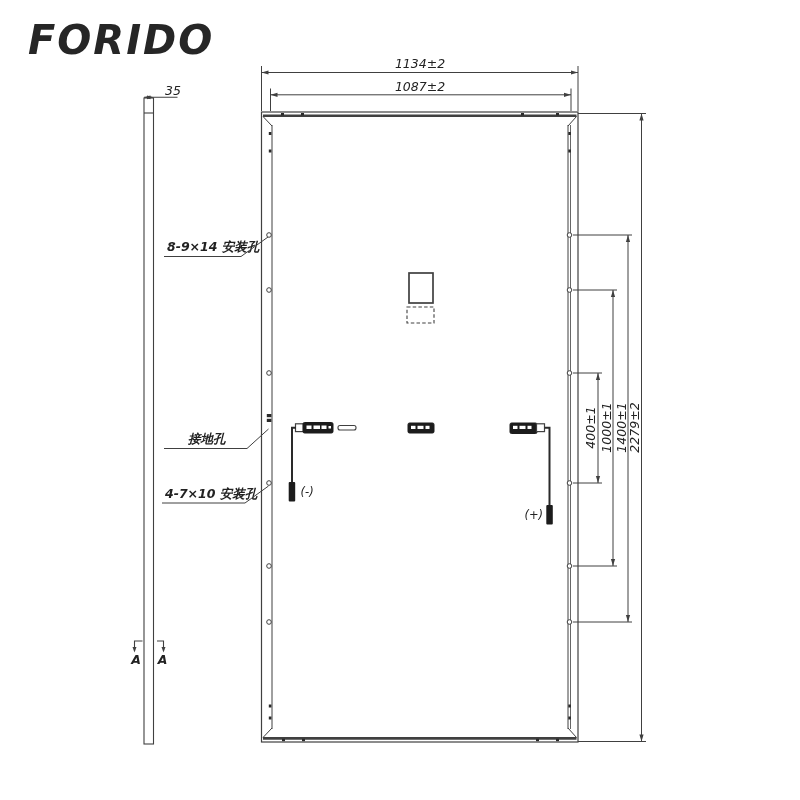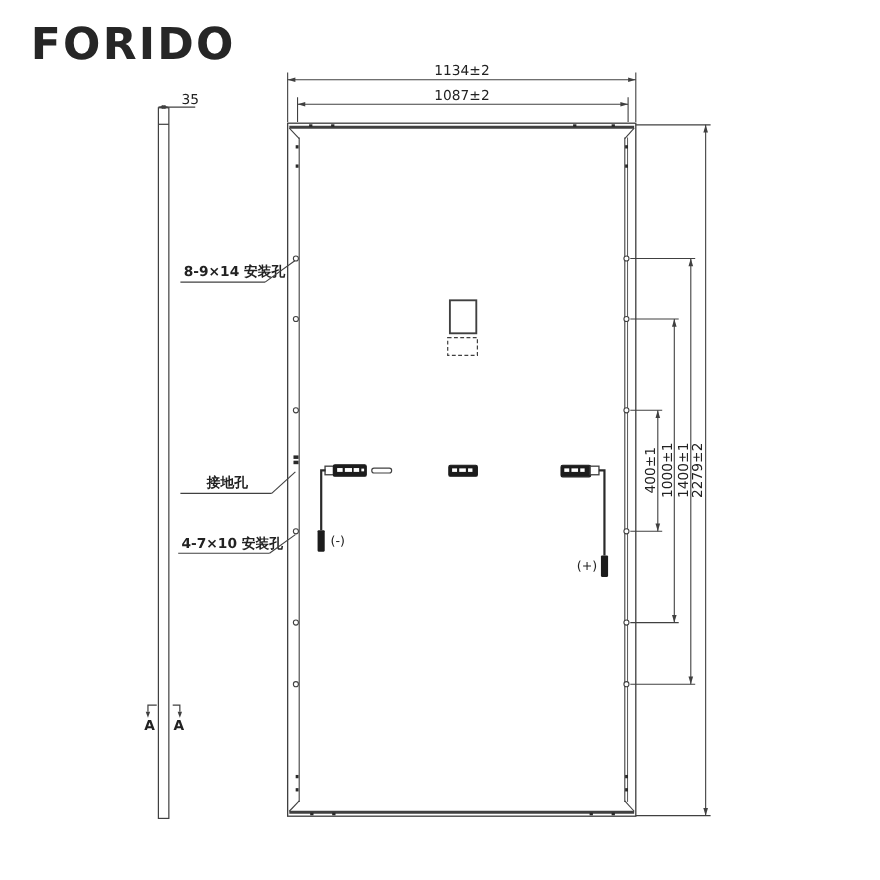--- a/index.html
+++ b/index.html
@@ -4,7 +4,7 @@
 <style>
   html,body{margin:0;padding:0;background:#fff;}
   .canvas{position:relative;width:800px;height:800px;background:#fff;overflow:hidden;
-          font-family:"DejaVu Sans","Liberation Sans",sans-serif;}
+          font-family:"DejaVu Sans","Liberation Sans",sans-serif;font-style:italic;}
   svg text{fill:#222;}
   .dimtxt{font-size:12.5px;}
   .callout{font-size:12.5px;font-weight:600;}

